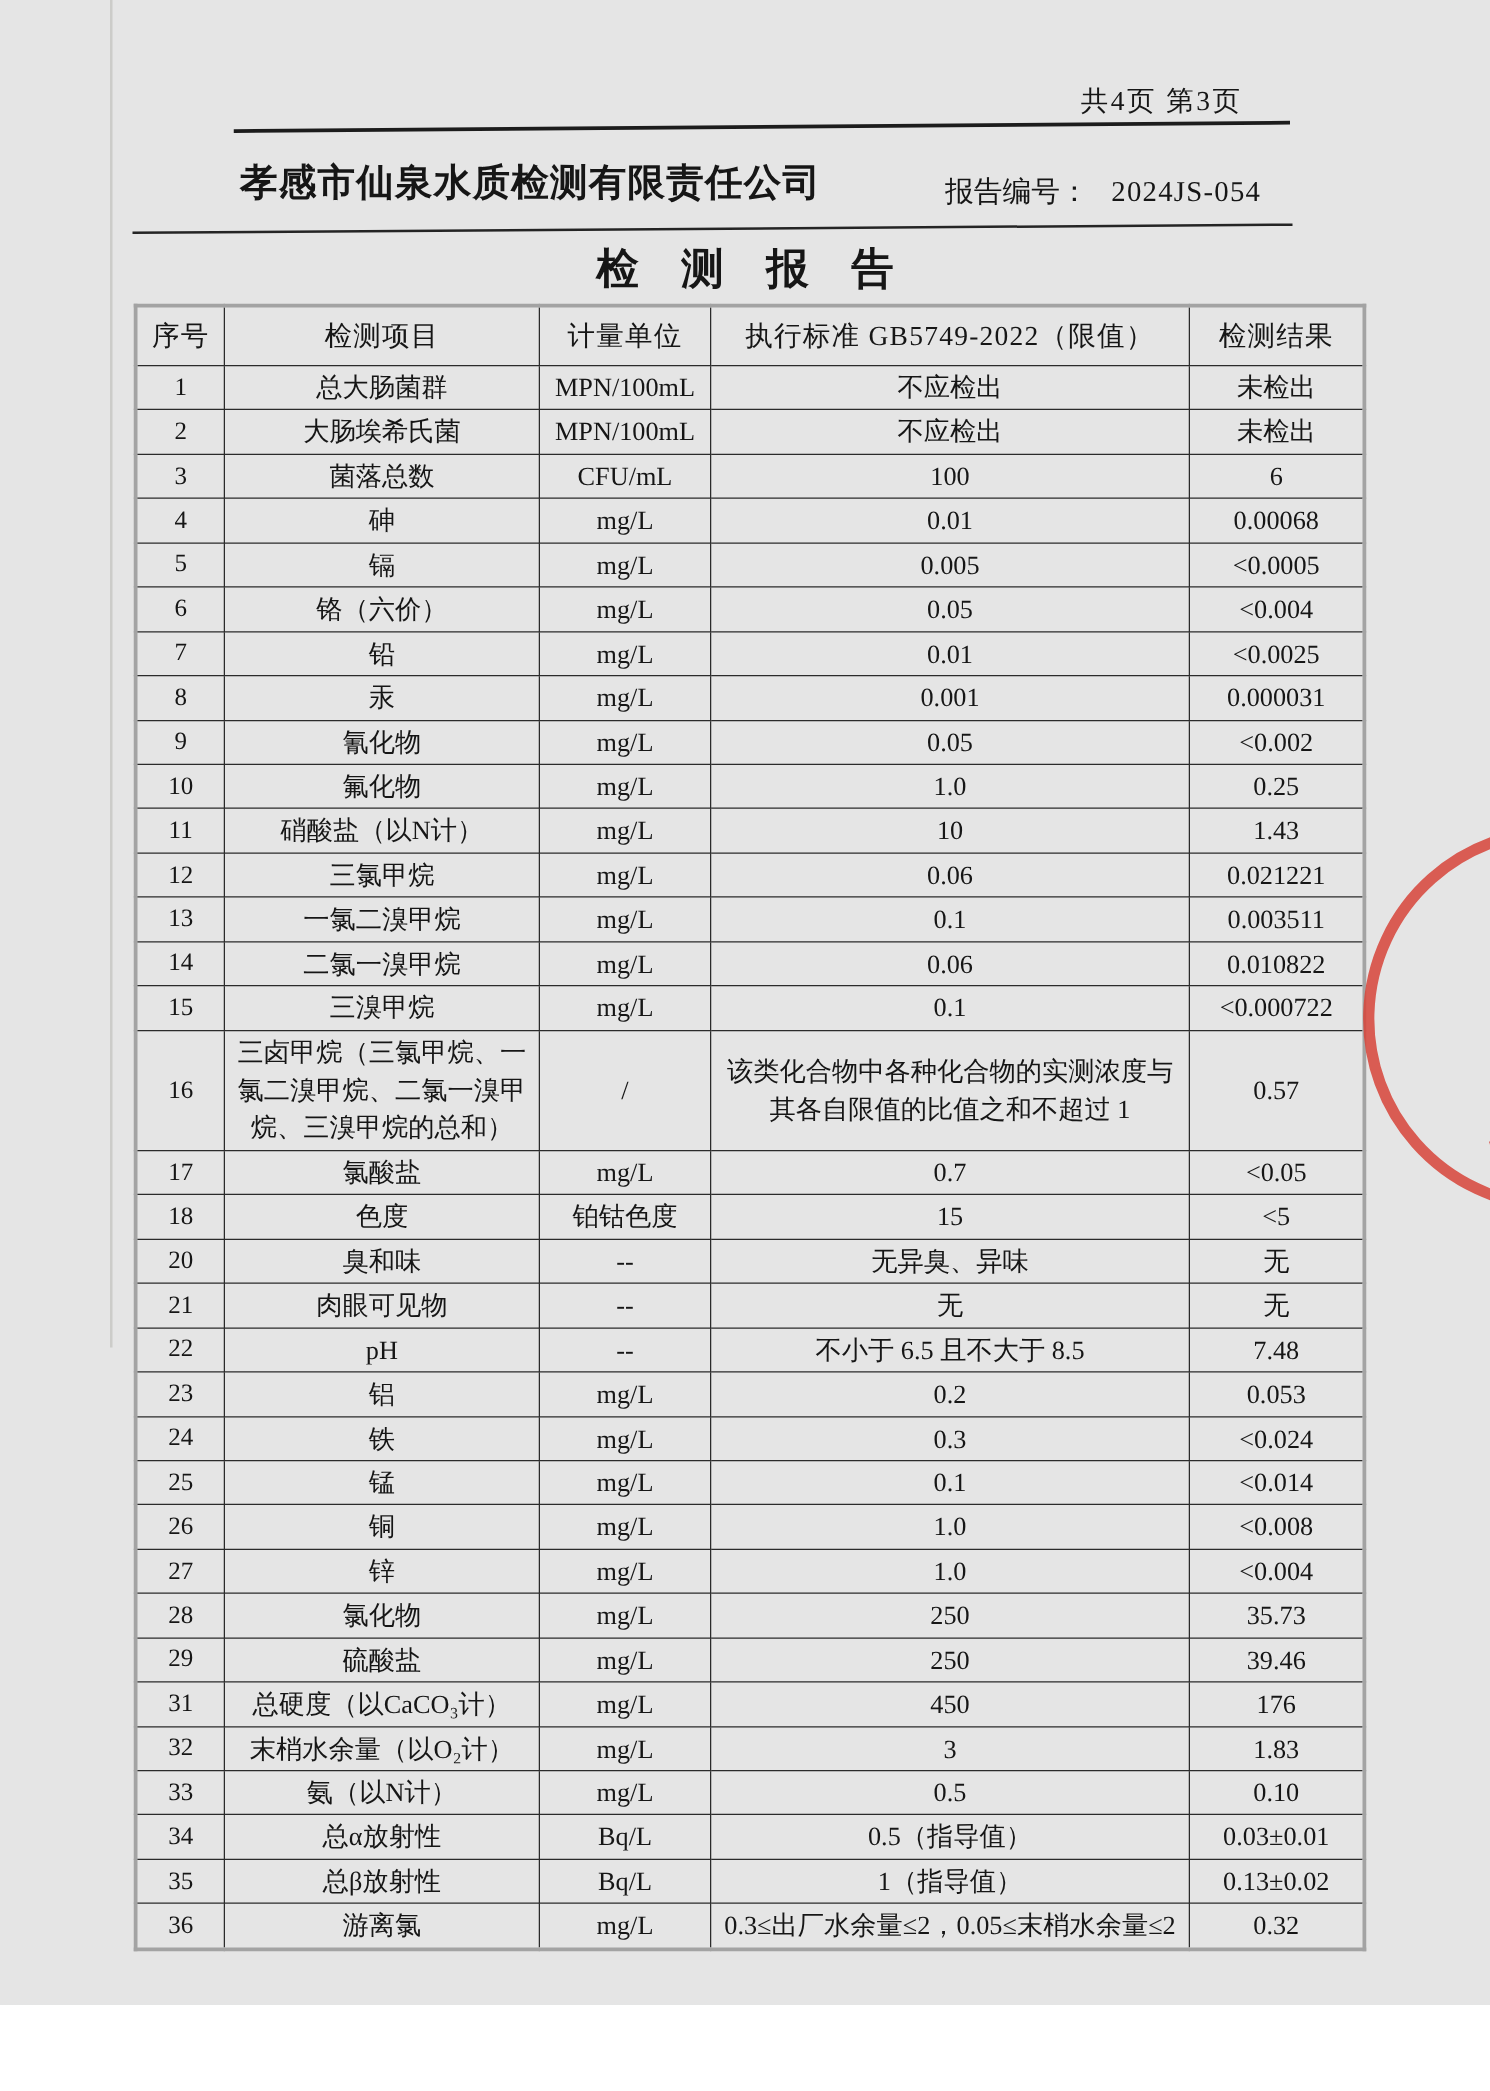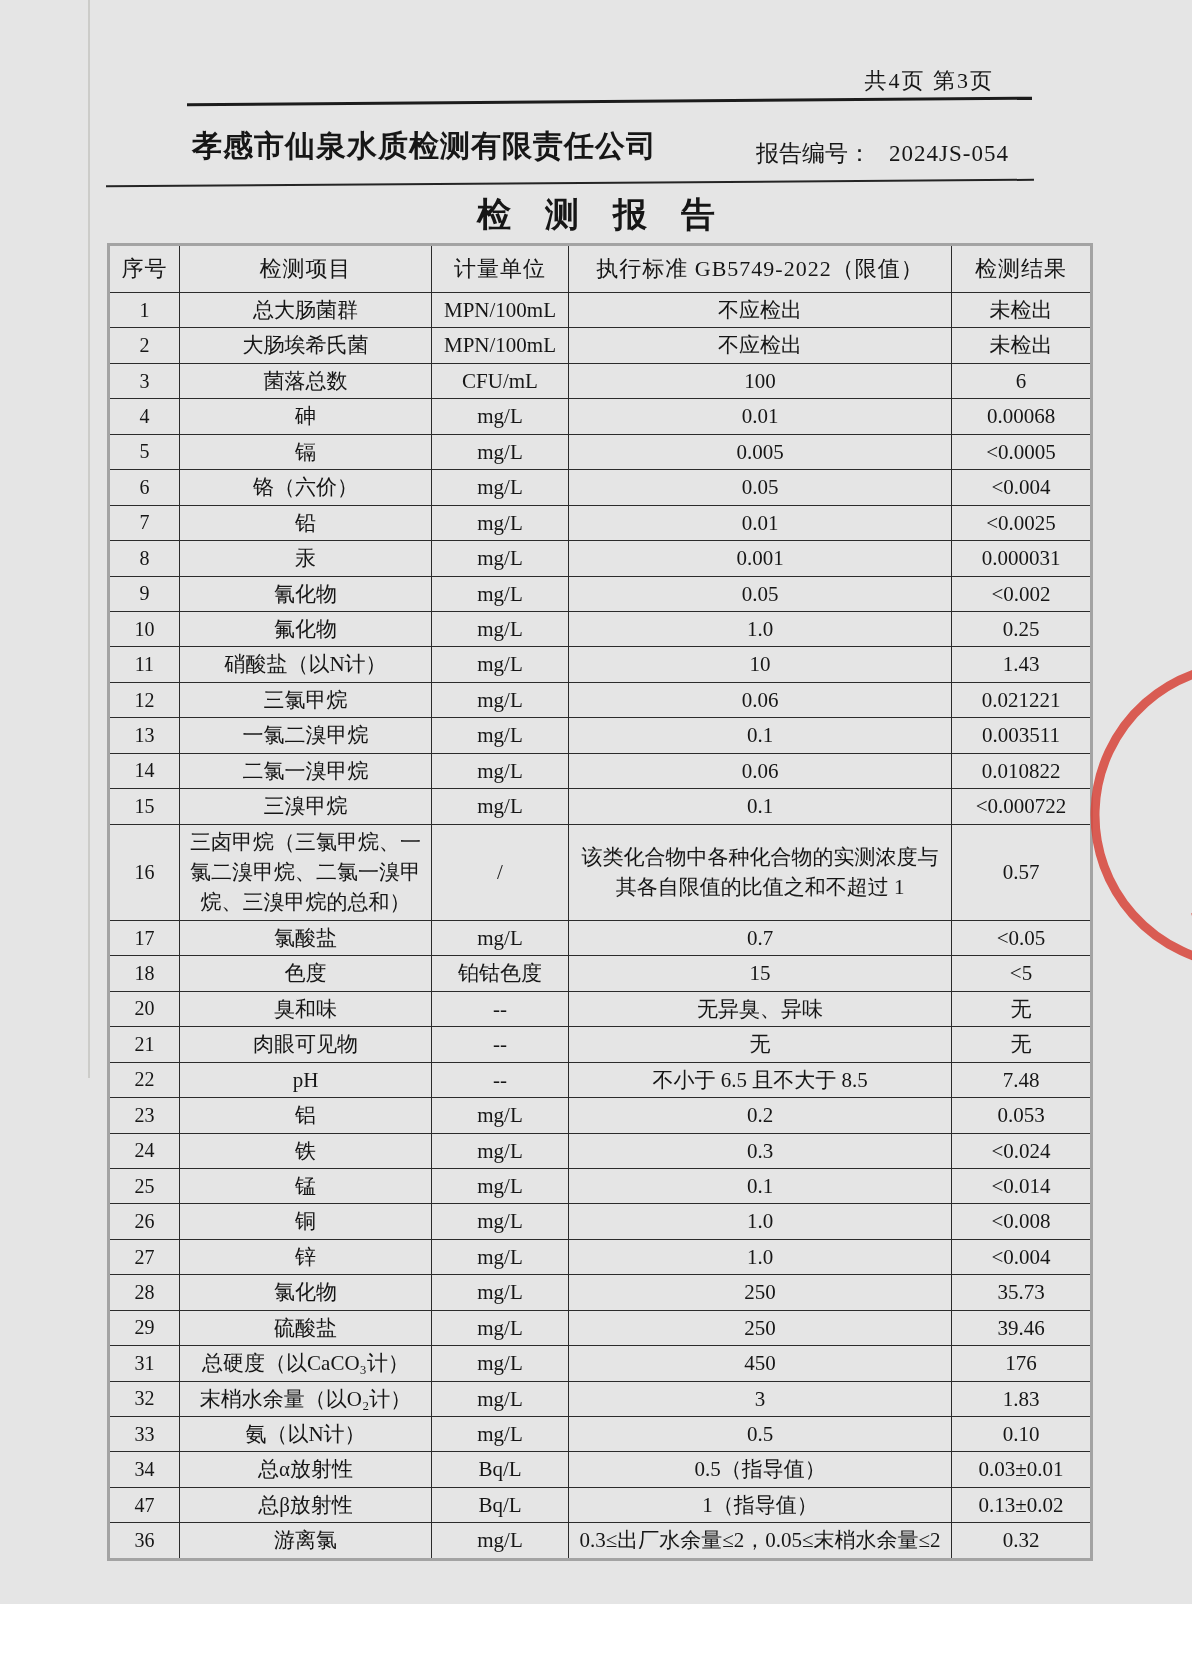--- a/index.html
+++ b/index.html
@@ -338,7 +338,7 @@
           <td>0.03±0.01</td>
         </tr>
         <tr>
-          <td>47</td>
+          <td>35</td>
           <td>总β放射性</td>
           <td>Bq/L</td>
           <td>1（指导值）</td>

